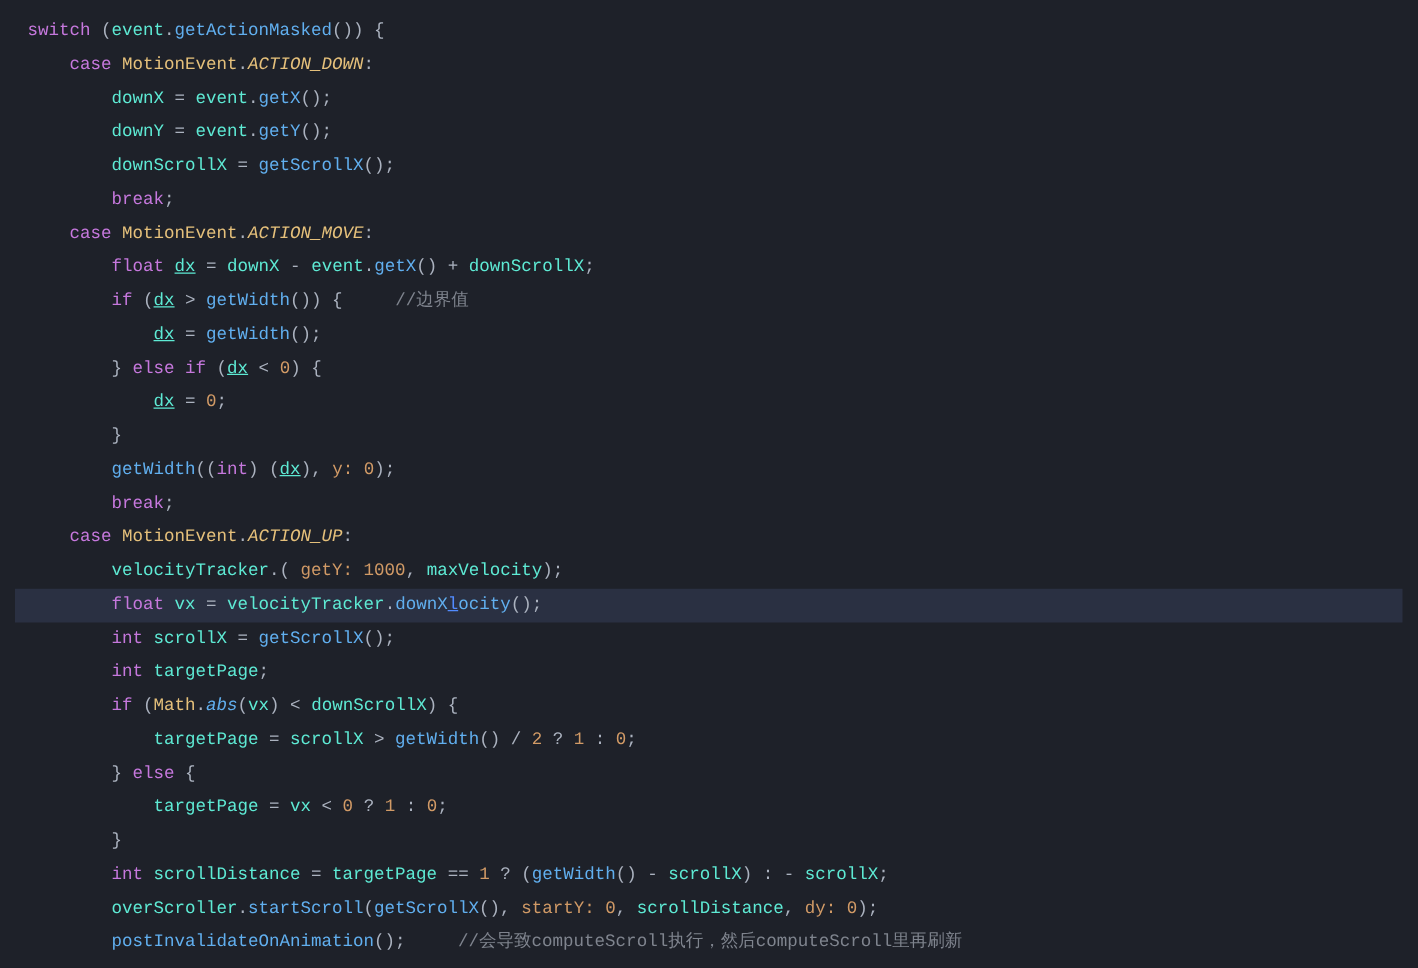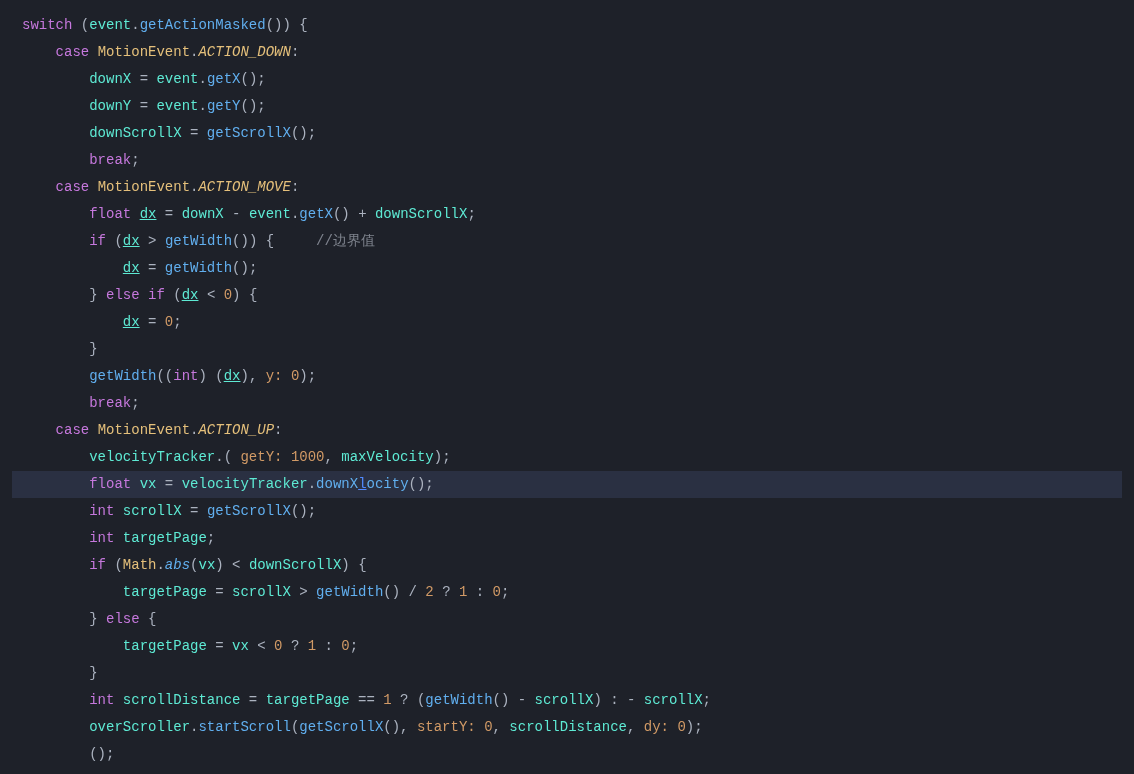--- a/index.html
+++ b/index.html
@@ -164,7 +164,7 @@
   </div>
 
   <div class="code-line">
-    <span class="plain">        </span><span class="plain">();</span>
+    <span class="plain">        </span><span class="fn">postInvalidateOnAnimation</span><span class="plain">();</span>
   </div>
 
 </div>

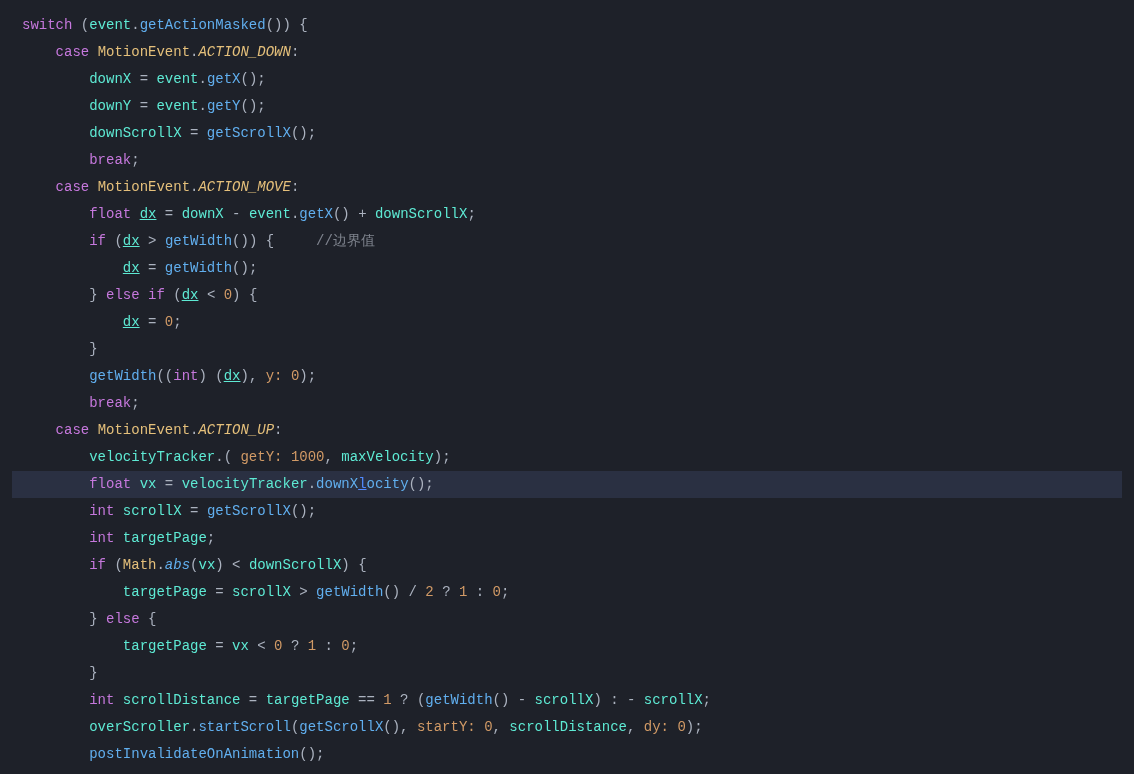--- a/index.html
+++ b/index.html
@@ -164,7 +164,7 @@
   </div>
 
   <div class="code-line">
-    <span class="plain">        </span><span class="fn">postInvalidateOnAnimation</span><span class="plain">();</span>
+    <span class="plain">        </span><span class="fn">postInvalidateOnAnimation</span><span class="plain">();</span><span class="cmt">//会导致computeScroll执行，然后computeScroll里再刷新</span>
   </div>
 
 </div>

